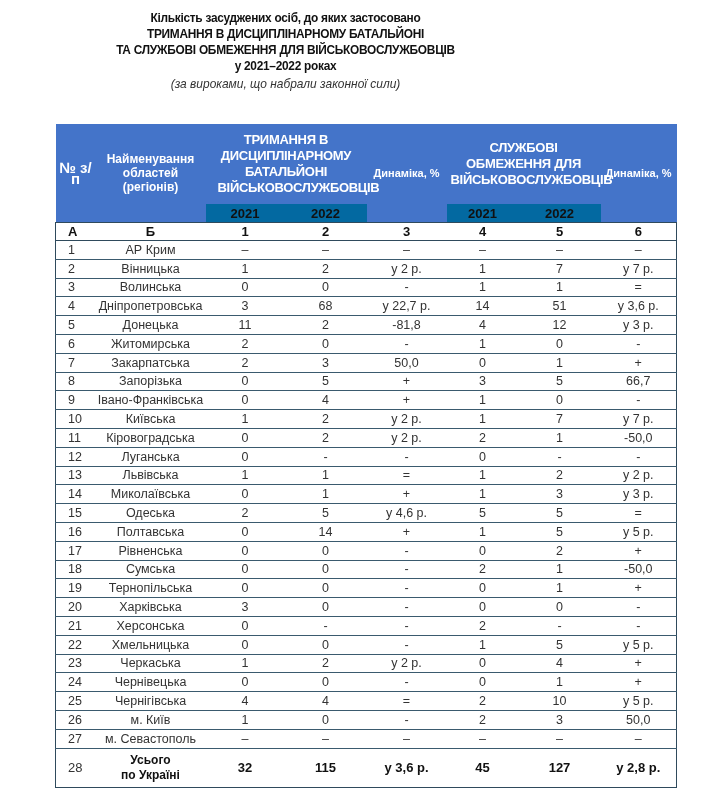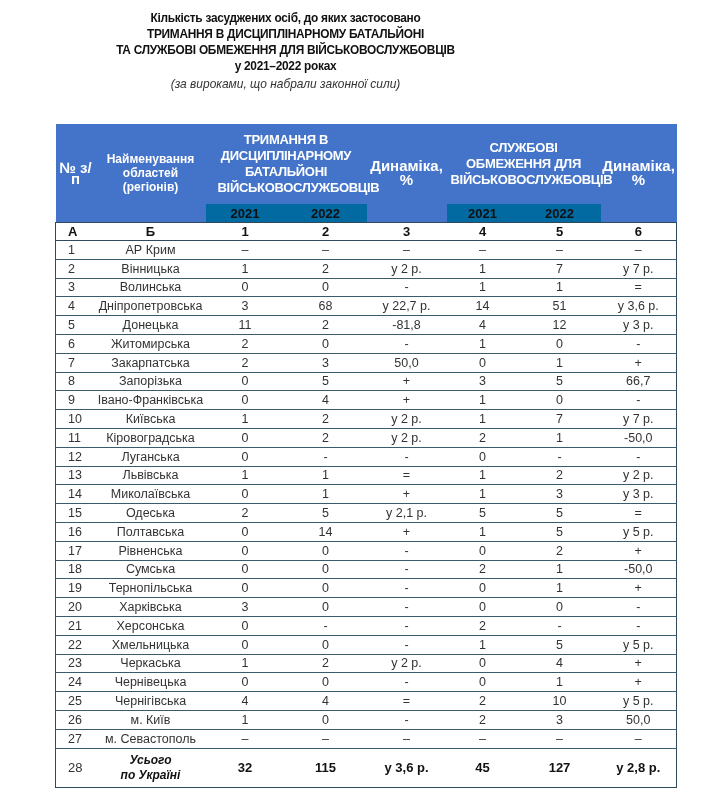--- a/index.html
+++ b/index.html
@@ -32,7 +32,7 @@
     }
     .hdr th.small { font-size: 15px; line-height: 11px; }
     .hdr th.big { font-size: 13px; line-height: 16px; letter-spacing: -0.3px; }
-    .hdr th.dyn { font-size: 15px; }
+    .hdr th.dyn { font-size: 11px; }
     .yr th { background: #4474c9; height: 18px; }
     .yr th.y { background: #0369a1; color: #111; font-size: 13px; font-weight: bold; }
     .letters td {

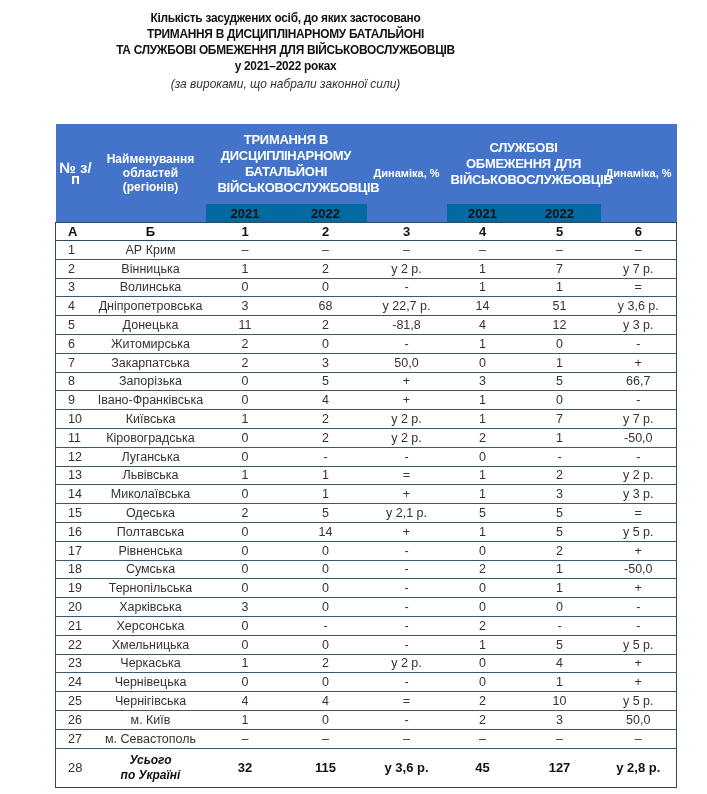--- a/index.html
+++ b/index.html
@@ -248,7 +248,7 @@
         <td>Одеська</td>
         <td>2</td>
         <td>5</td>
-        <td>у 2,1 р.</td>
+        <td>у 4,6 р.</td>
         <td>5</td>
         <td>5</td>
         <td>=</td>

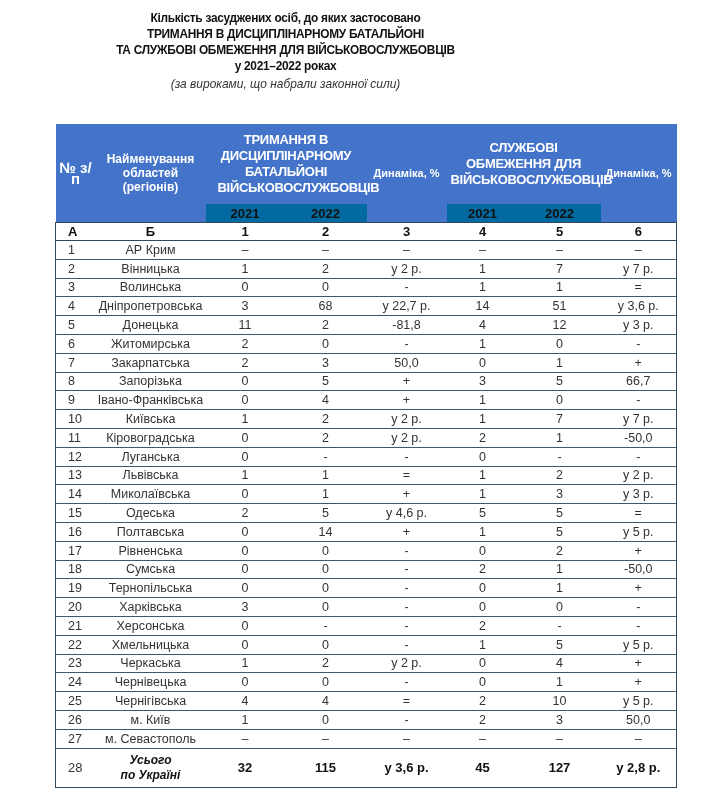--- a/index.html
+++ b/index.html
@@ -52,7 +52,7 @@
     }
     tr.total td:first-child { font-weight: normal; color: #333; border-left: 1.5px solid #2f4a5c; text-align: left; padding-left: 12px; }
     tr.total td:last-child { border-right: 1.5px solid #2f4a5c; }
-    tr.total td.name { font-size: 12px; line-height: 15px; font-style: italic; }
+    tr.total td.name { font-size: 12px; line-height: 15px; }
   </style>
 </head>
 <body>

